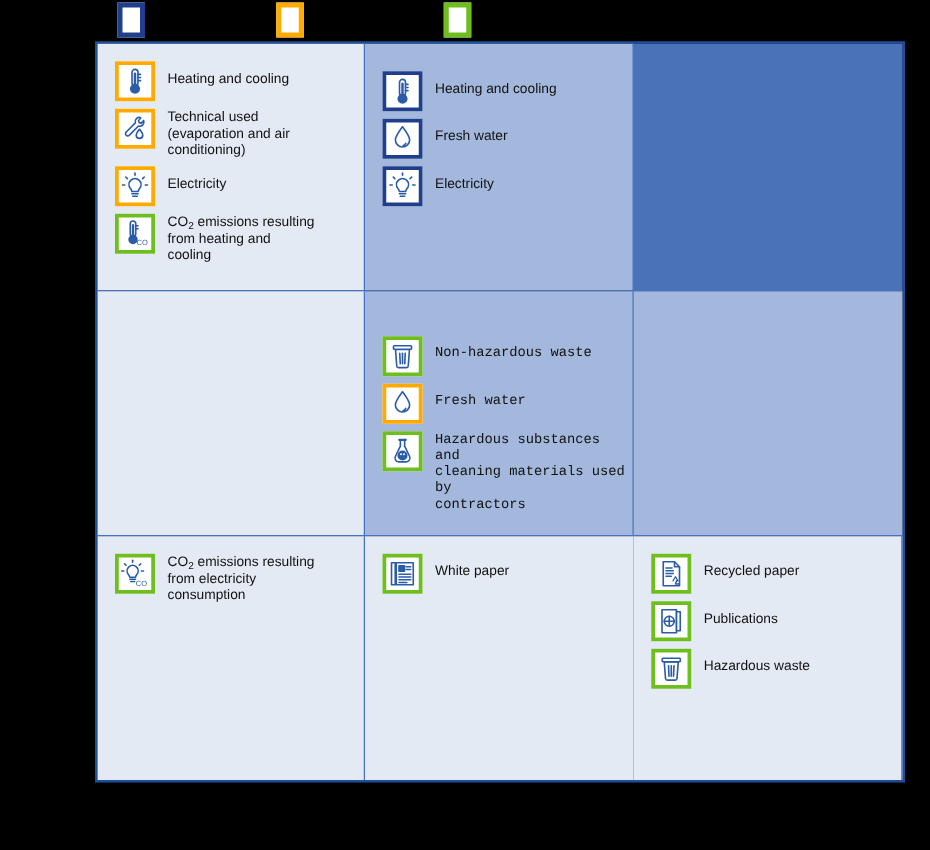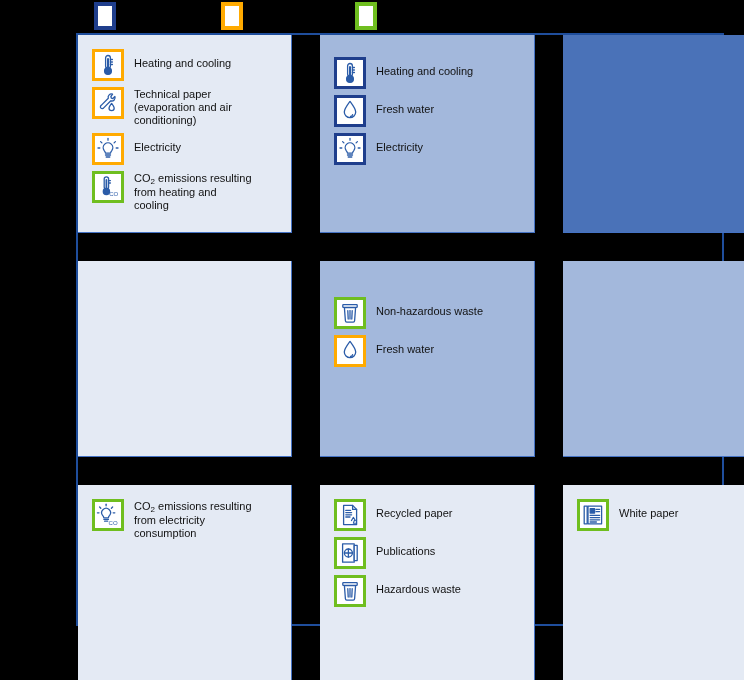--- a/index.html
+++ b/index.html
@@ -45,7 +45,6 @@
     display: grid;
     grid-template-columns: 214px 215px 215px;
     grid-template-rows: 198px 196px 195px;
-    gap: 28px;
   }
   .cell {
     position: relative;

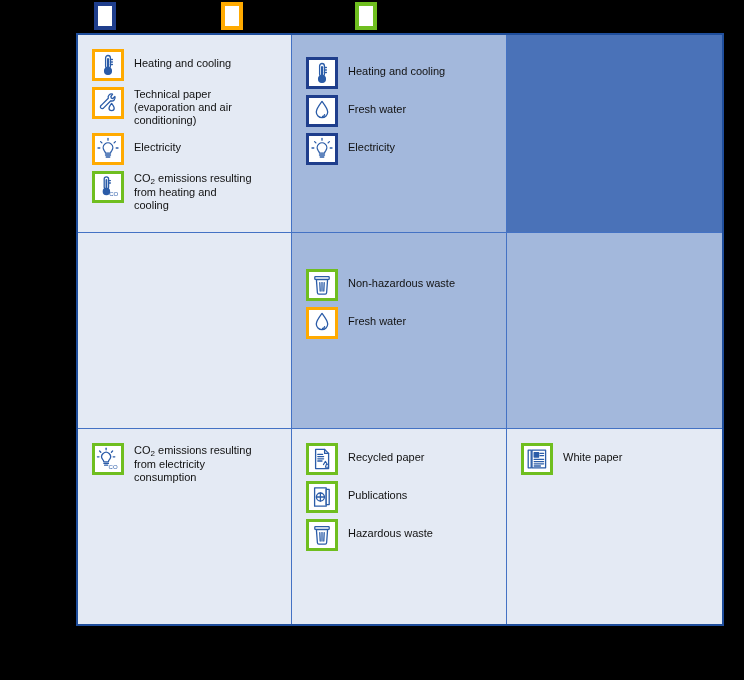--- a/index.html
+++ b/index.html
@@ -138,7 +138,7 @@
               <path d="M15.6 12.4c-1.6 2.1-2.6 3.4-2.6 4.7a2.6 2.6 0 0 0 5.2 0c0-1.3-1-2.6-2.6-4.7z" fill="#fff"></path>
             </svg>
           </span>
-          <span class="label">Technical paper
+          <span class="label">Technical used
 (evaporation and air
 conditioning)</span>
         </div>

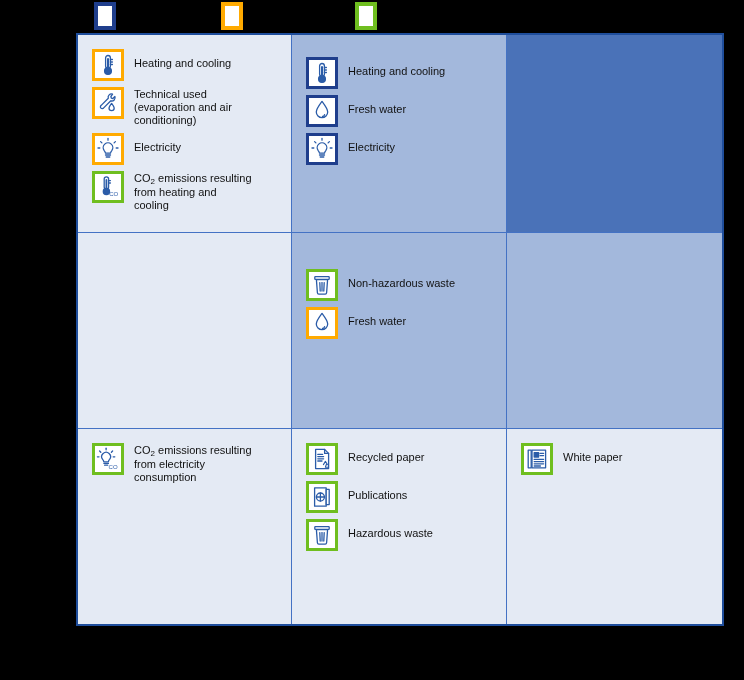--- a/index.html
+++ b/index.html
@@ -94,7 +94,7 @@
 
   
   .cell .items { display: block; }
-  .cell.mid-center .items { padding-top: 22px; }
+  .cell.mid-center .items { padding-top: 22px; font-family: Liberation Mono, monospace; }
   .cell.top-center .items{ padding-top: 8px; }
 
   .item .label sub {

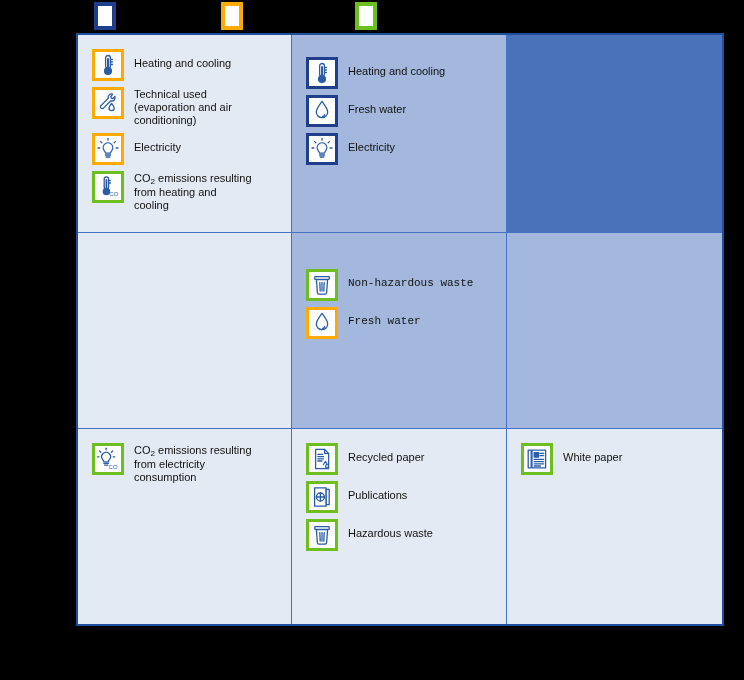--- a/index.html
+++ b/index.html
@@ -244,6 +244,20 @@
           </span>
           <span class="label">Fresh water</span>
         </div>
+        <div class="item multiline">
+          <span class="icon-box b-green">
+            <svg width="24" height="24" viewBox="0 0 24 24" fill="none" stroke="#2B5CA8" stroke-width="1.3" stroke-linecap="round" stroke-linejoin="round">
+              <path d="M10.3 2.8h3.4v5.1l4 8.3a3 3 0 0 1-2.7 4.3H9a3 3 0 0 1-2.7-4.3l4-8.3z" fill="#fff"></path>
+              <line x1="9.4" y1="2.8" x2="14.6" y2="2.8" stroke-width="1.8"></line>
+              <circle cx="12" cy="15.4" r="3.4" fill="#2B5CA8" stroke="#2B5CA8"></circle>
+              <circle cx="10.8" cy="14.4" r="0.8" fill="#fff" stroke="none"></circle>
+              <circle cx="13.2" cy="14.4" r="0.8" fill="#fff" stroke="none"></circle>
+            </svg>
+          </span>
+          <span class="label">Hazardous substances and
+cleaning materials used by
+contractors</span>
+        </div>
       </div>
     </div>
     <div class="cell bg-mid col3 row2 mid-right">

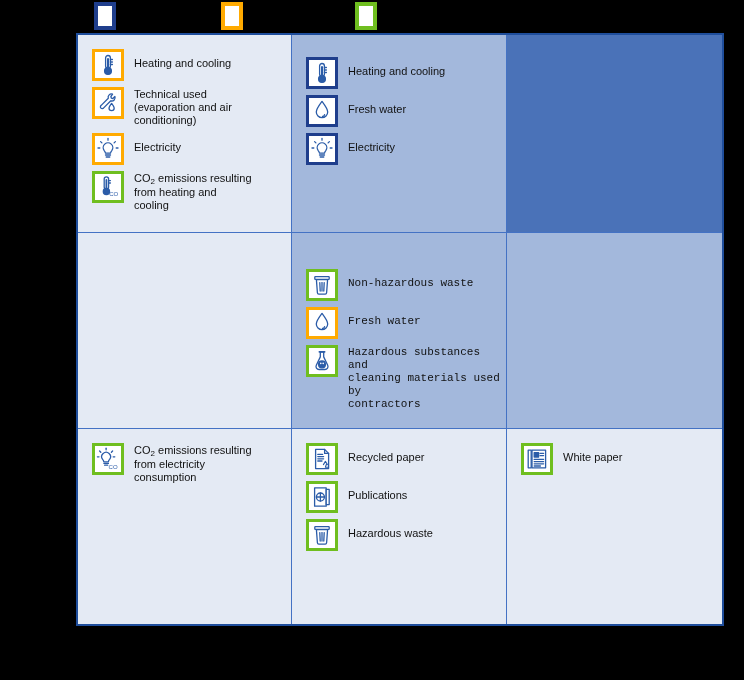--- a/index.html
+++ b/index.html
@@ -285,48 +285,6 @@
         </div>
       </div>
     </div>
-    <div class="cell bg-light col2 row3 bottom-center">
-      <div class="items">
-        <div class="item">
-          <span class="icon-box b-green">
-            <svg width="24" height="24" viewBox="0 0 24 24" fill="none" stroke="#2B5CA8" stroke-width="1.3" stroke-linecap="round" stroke-linejoin="round">
-              <path d="M5.6 2.4h9l4 4v15.2H5.6z" fill="#fff"></path>
-              <path d="M14.6 2.4v4h4"></path>
-              <line x1="7.8" y1="7.4" x2="12.6" y2="7.4"></line>
-              <line x1="7.8" y1="9.6" x2="13.6" y2="9.6"></line>
-              <line x1="7.8" y1="11.8" x2="13.6" y2="11.8"></line>
-              <line x1="7.8" y1="14" x2="12" y2="14"></line>
-              <path d="M13.4 17.6l2-3.2 2 3.2h-1.2l-.8 2.6h2.6" stroke-width="1.1"></path>
-            </svg>
-          </span>
-          <span class="label">Recycled paper</span>
-        </div>
-        <div class="item">
-          <span class="icon-box b-green">
-            <svg width="24" height="24" viewBox="0 0 24 24" fill="none" stroke="#2B5CA8" stroke-width="1.3" stroke-linecap="round" stroke-linejoin="round">
-              <rect x="4.6" y="2.8" width="11.6" height="18.4" fill="#fff"></rect>
-              <rect x="16.2" y="4.4" width="3" height="15.2" fill="#fff"></rect>
-              <circle cx="10.4" cy="12" r="4"></circle>
-              <line x1="10.4" y1="8" x2="10.4" y2="16"></line>
-              <line x1="6.4" y1="12" x2="14.4" y2="12"></line>
-            </svg>
-          </span>
-          <span class="label">Publications</span>
-        </div>
-        <div class="item">
-          <span class="icon-box b-green">
-            <svg width="24" height="24" viewBox="0 0 24 24" fill="none" stroke="#2B5CA8" stroke-width="1.3" stroke-linecap="round" stroke-linejoin="round">
-              <path d="M6.4 6.6h11.2l-1 13.2a1.4 1.4 0 0 1-1.4 1.3H8.8a1.4 1.4 0 0 1-1.4-1.3z" fill="#fff"></path>
-              <rect x="4.8" y="3.6" width="14.4" height="2.8" rx="0.6" fill="#fff"></rect>
-              <line x1="9.8" y1="9.6" x2="10.2" y2="18"></line>
-              <line x1="14.2" y1="9.6" x2="13.8" y2="18"></line>
-              <line x1="12" y1="9.6" x2="12" y2="18"></line>
-            </svg>
-          </span>
-          <span class="label">Hazardous waste</span>
-        </div>
-      </div>
-    </div>
     <div class="cell bg-light col3 row3 bottom-right">
       <div class="items">
         <div class="item">
@@ -347,6 +305,48 @@
         </div>
       </div>
     </div>
+    <div class="cell bg-light col2 row3 bottom-center">
+      <div class="items">
+        <div class="item">
+          <span class="icon-box b-green">
+            <svg width="24" height="24" viewBox="0 0 24 24" fill="none" stroke="#2B5CA8" stroke-width="1.3" stroke-linecap="round" stroke-linejoin="round">
+              <path d="M5.6 2.4h9l4 4v15.2H5.6z" fill="#fff"></path>
+              <path d="M14.6 2.4v4h4"></path>
+              <line x1="7.8" y1="7.4" x2="12.6" y2="7.4"></line>
+              <line x1="7.8" y1="9.6" x2="13.6" y2="9.6"></line>
+              <line x1="7.8" y1="11.8" x2="13.6" y2="11.8"></line>
+              <line x1="7.8" y1="14" x2="12" y2="14"></line>
+              <path d="M13.4 17.6l2-3.2 2 3.2h-1.2l-.8 2.6h2.6" stroke-width="1.1"></path>
+            </svg>
+          </span>
+          <span class="label">Recycled paper</span>
+        </div>
+        <div class="item">
+          <span class="icon-box b-green">
+            <svg width="24" height="24" viewBox="0 0 24 24" fill="none" stroke="#2B5CA8" stroke-width="1.3" stroke-linecap="round" stroke-linejoin="round">
+              <rect x="4.6" y="2.8" width="11.6" height="18.4" fill="#fff"></rect>
+              <rect x="16.2" y="4.4" width="3" height="15.2" fill="#fff"></rect>
+              <circle cx="10.4" cy="12" r="4"></circle>
+              <line x1="10.4" y1="8" x2="10.4" y2="16"></line>
+              <line x1="6.4" y1="12" x2="14.4" y2="12"></line>
+            </svg>
+          </span>
+          <span class="label">Publications</span>
+        </div>
+        <div class="item">
+          <span class="icon-box b-green">
+            <svg width="24" height="24" viewBox="0 0 24 24" fill="none" stroke="#2B5CA8" stroke-width="1.3" stroke-linecap="round" stroke-linejoin="round">
+              <path d="M6.4 6.6h11.2l-1 13.2a1.4 1.4 0 0 1-1.4 1.3H8.8a1.4 1.4 0 0 1-1.4-1.3z" fill="#fff"></path>
+              <rect x="4.8" y="3.6" width="14.4" height="2.8" rx="0.6" fill="#fff"></rect>
+              <line x1="9.8" y1="9.6" x2="10.2" y2="18"></line>
+              <line x1="14.2" y1="9.6" x2="13.8" y2="18"></line>
+              <line x1="12" y1="9.6" x2="12" y2="18"></line>
+            </svg>
+          </span>
+          <span class="label">Hazardous waste</span>
+        </div>
+      </div>
+    </div>
   </div>
 
 </body></html>

